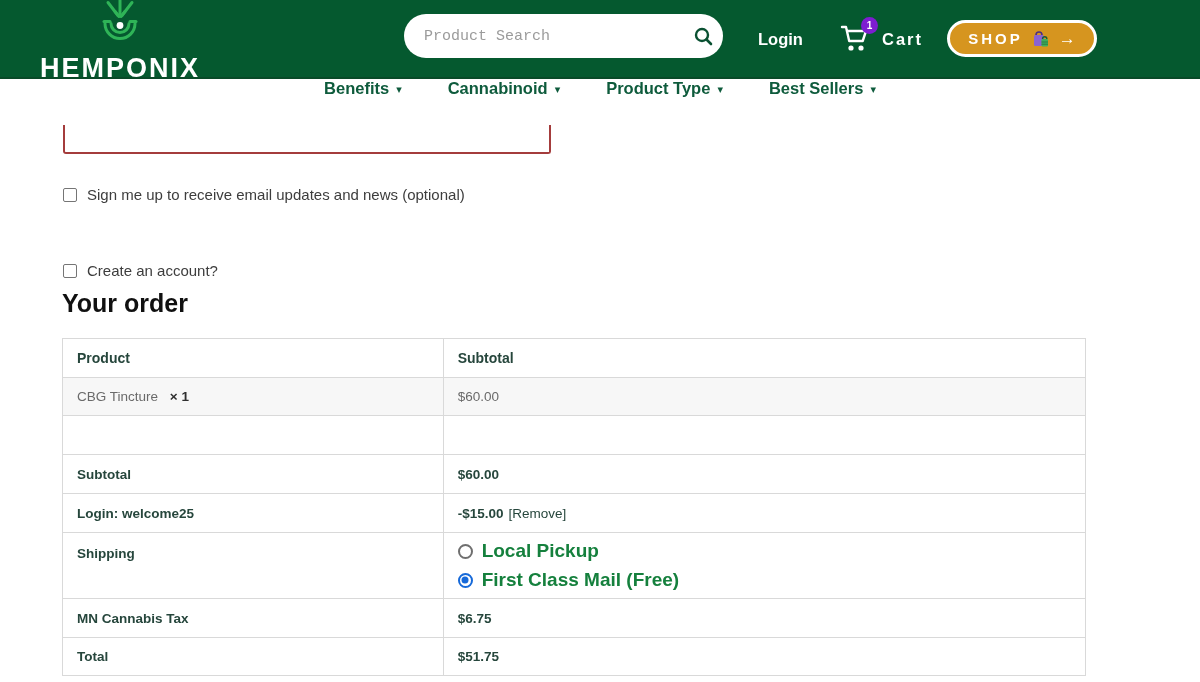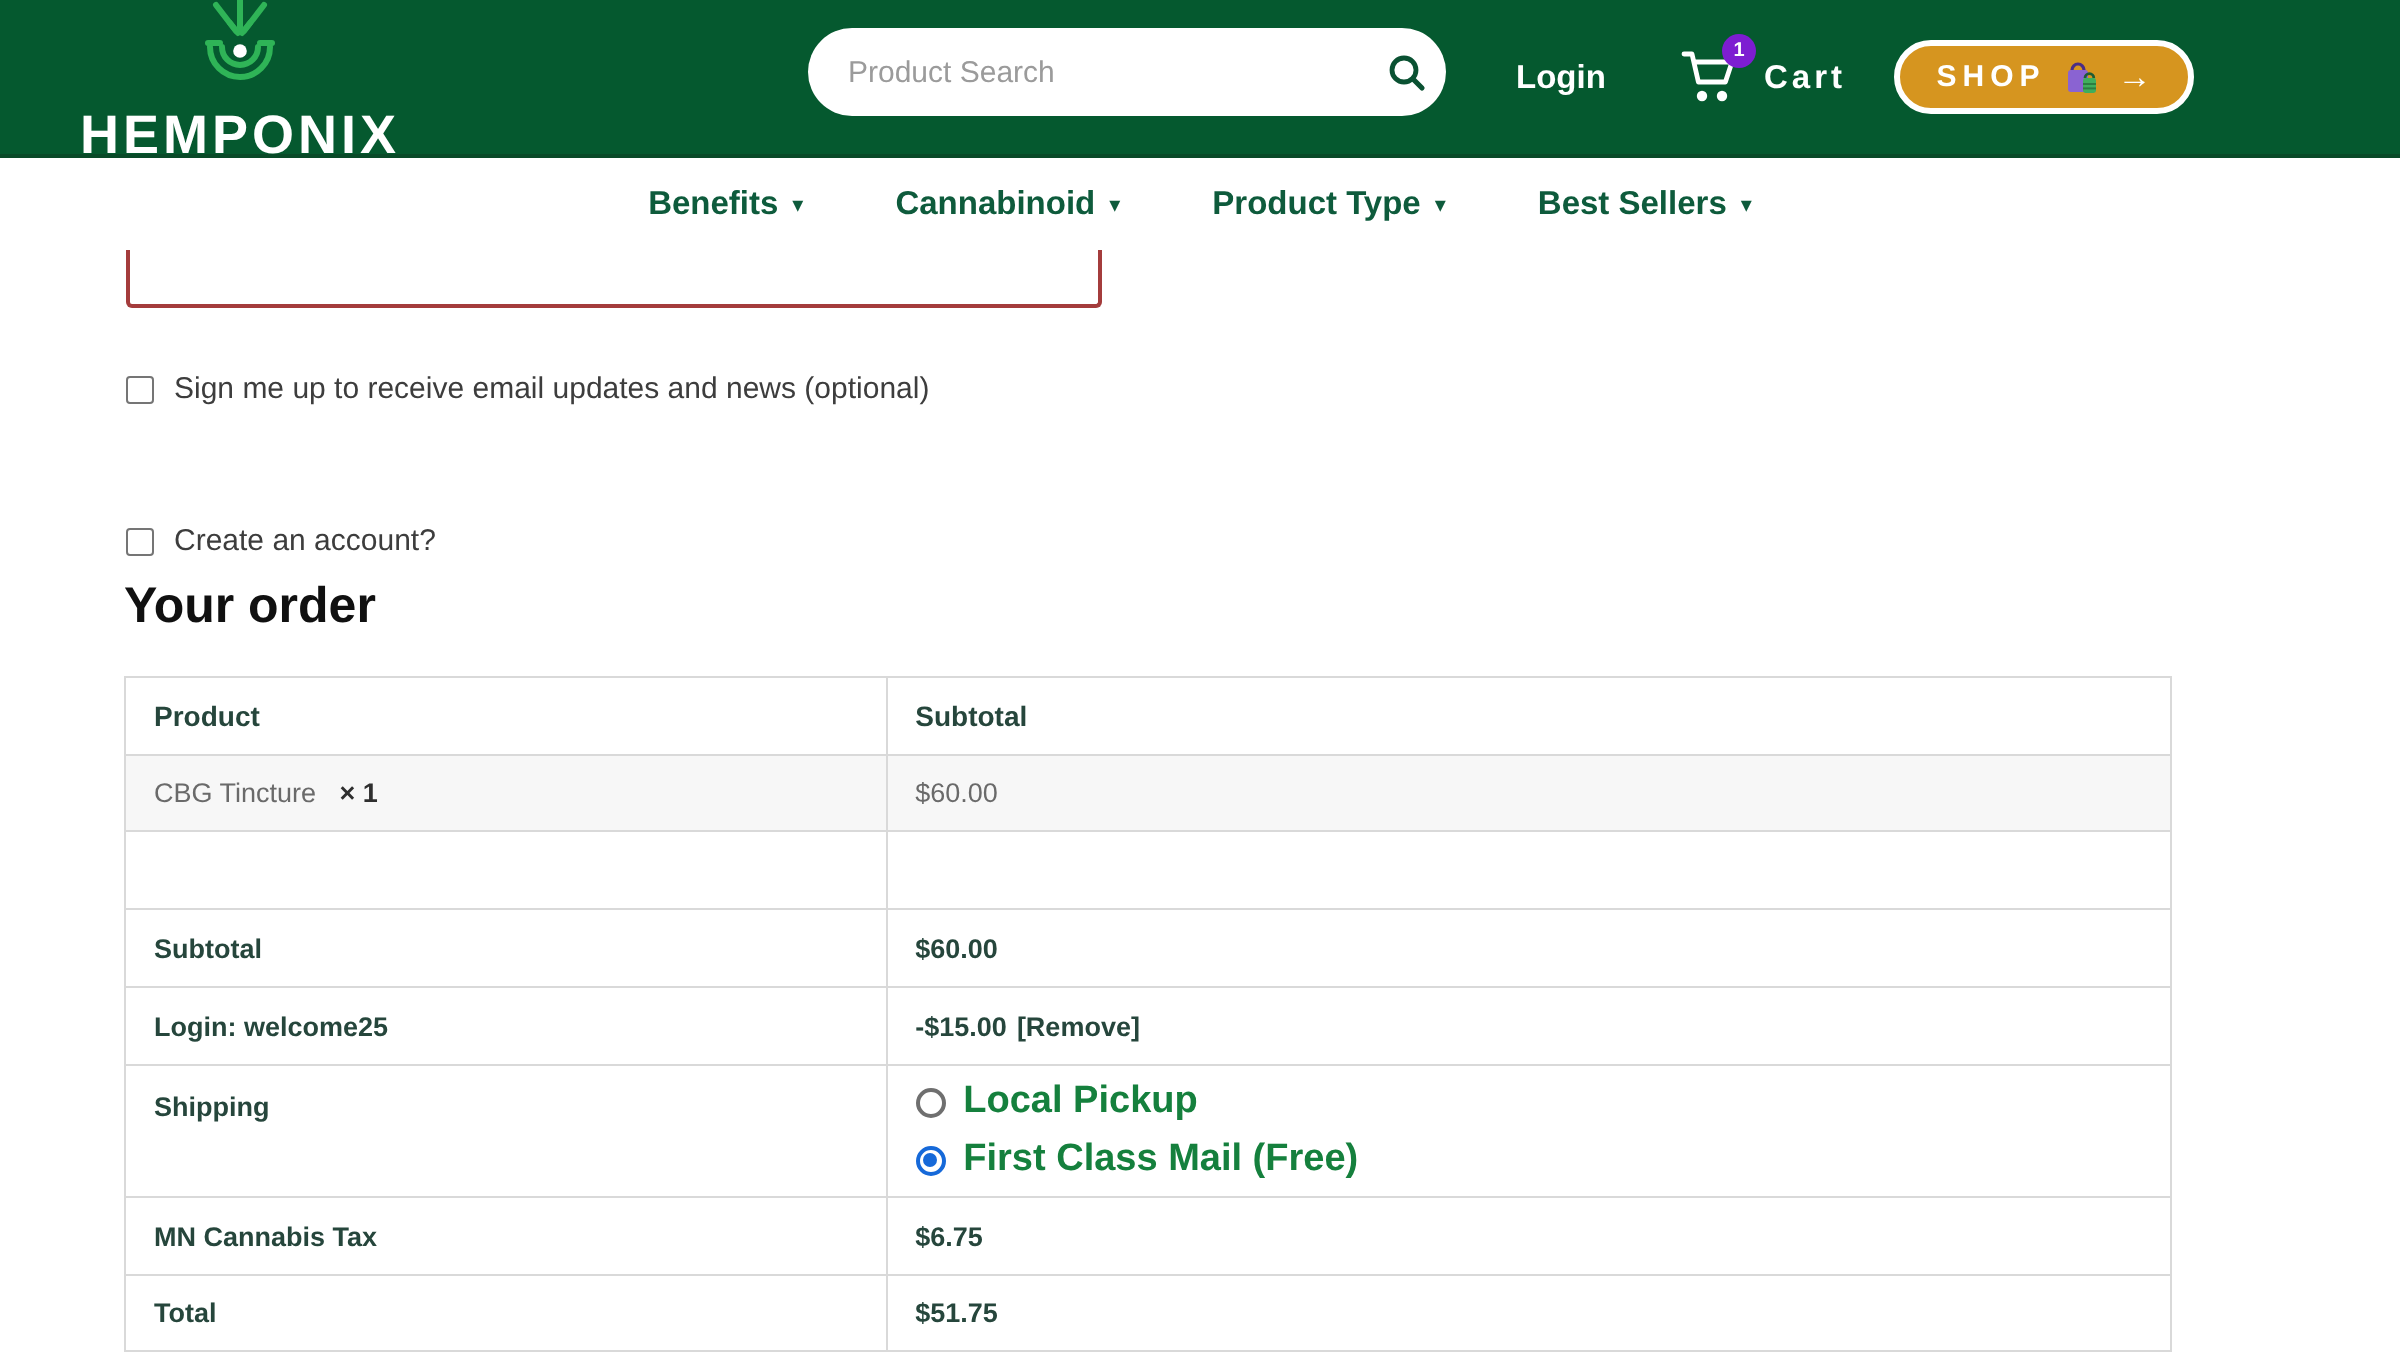--- a/index.html
+++ b/index.html
@@ -16,7 +16,7 @@
     background:#ffffff; border-radius:22px; display:flex; align-items:center; }
   .search-pill input { flex:1; height:100%; border:none; outline:none; background:transparent;
     border-radius:22px; padding:0 6px 0 20px; font-size:15px; color:#333;
-    font-family:Liberation Sans, sans-serif; }
+    font-family:Liberation Mono, monospace; }
   .search-pill input::placeholder { color:#9b9b9b; }
   .search-btn { width:40px; height:44px; display:flex; align-items:center; justify-content:center;
     background:transparent; border:none; cursor:pointer; }

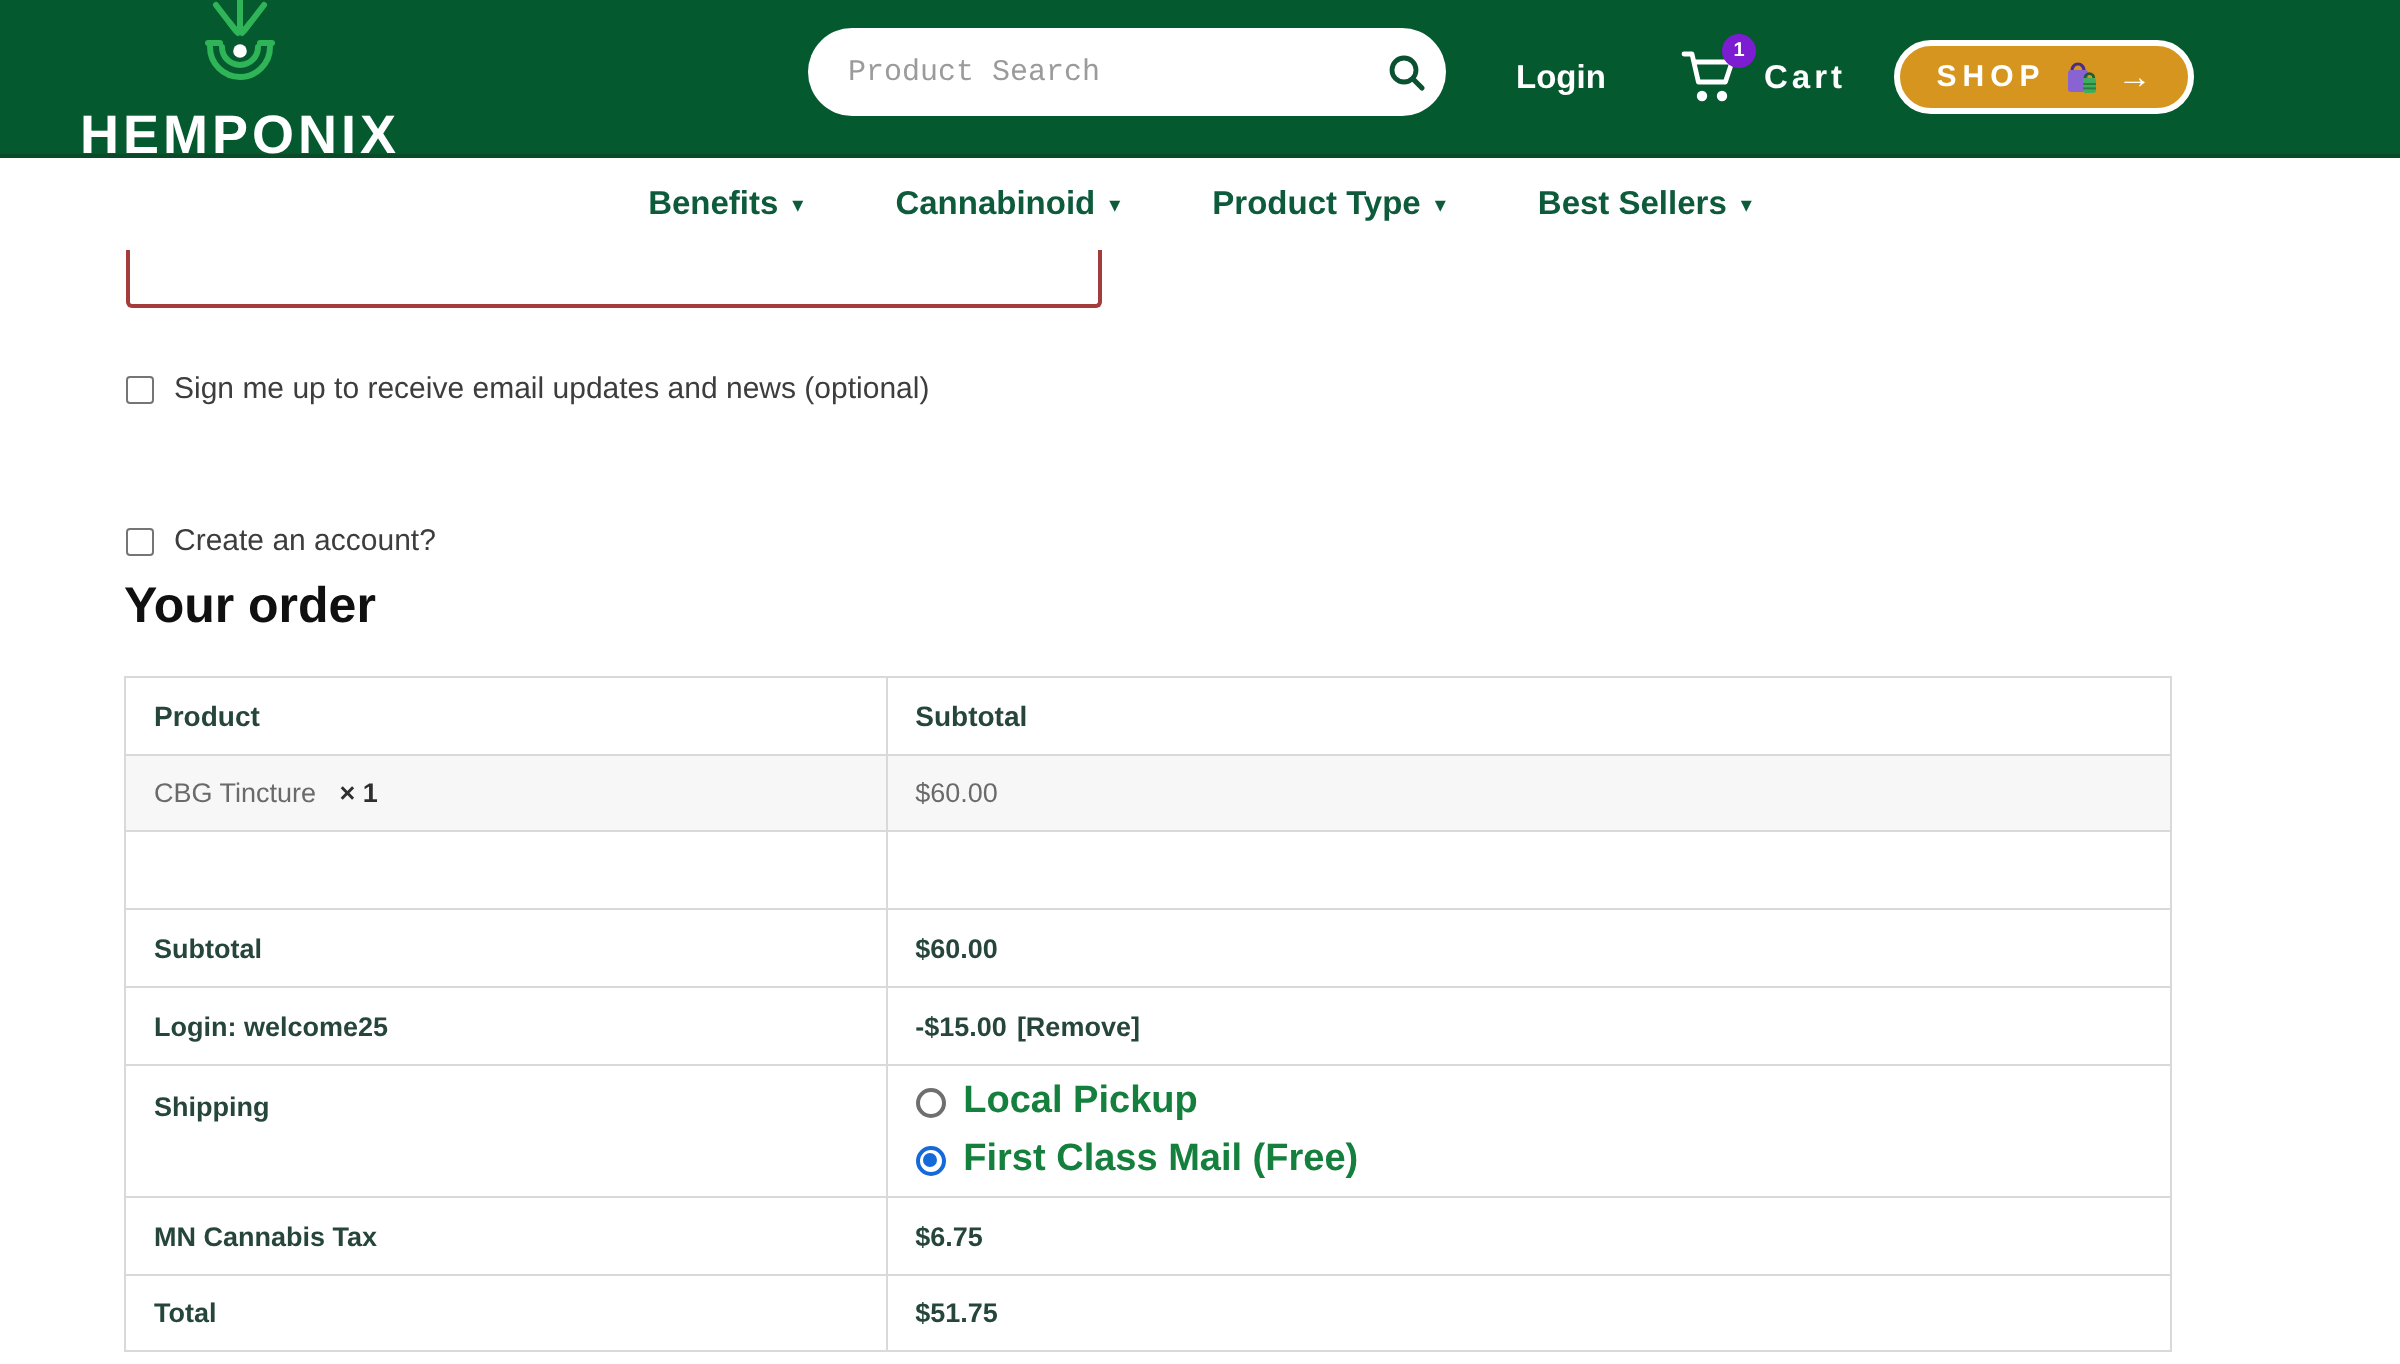--- a/index.html
+++ b/index.html
@@ -36,7 +36,7 @@
   .shop-arrow { color:#ffffff; font-size:17px; font-weight:700; line-height:1; }
 
   
-  .nav { width:1200px; height:46px; background:#ffffff; display:flex; align-items:center;
+  .nav { width:1200px; height:46px; background:#ffffff; display:flex; align-items:flex-start;
     justify-content:center; gap:46px; position:relative; z-index:2; }
   .nav-item { display:flex; align-items:center; gap:7px; color:#0e5b3c; font-size:16.5px;
     font-weight:600; text-decoration:none; cursor:pointer; }

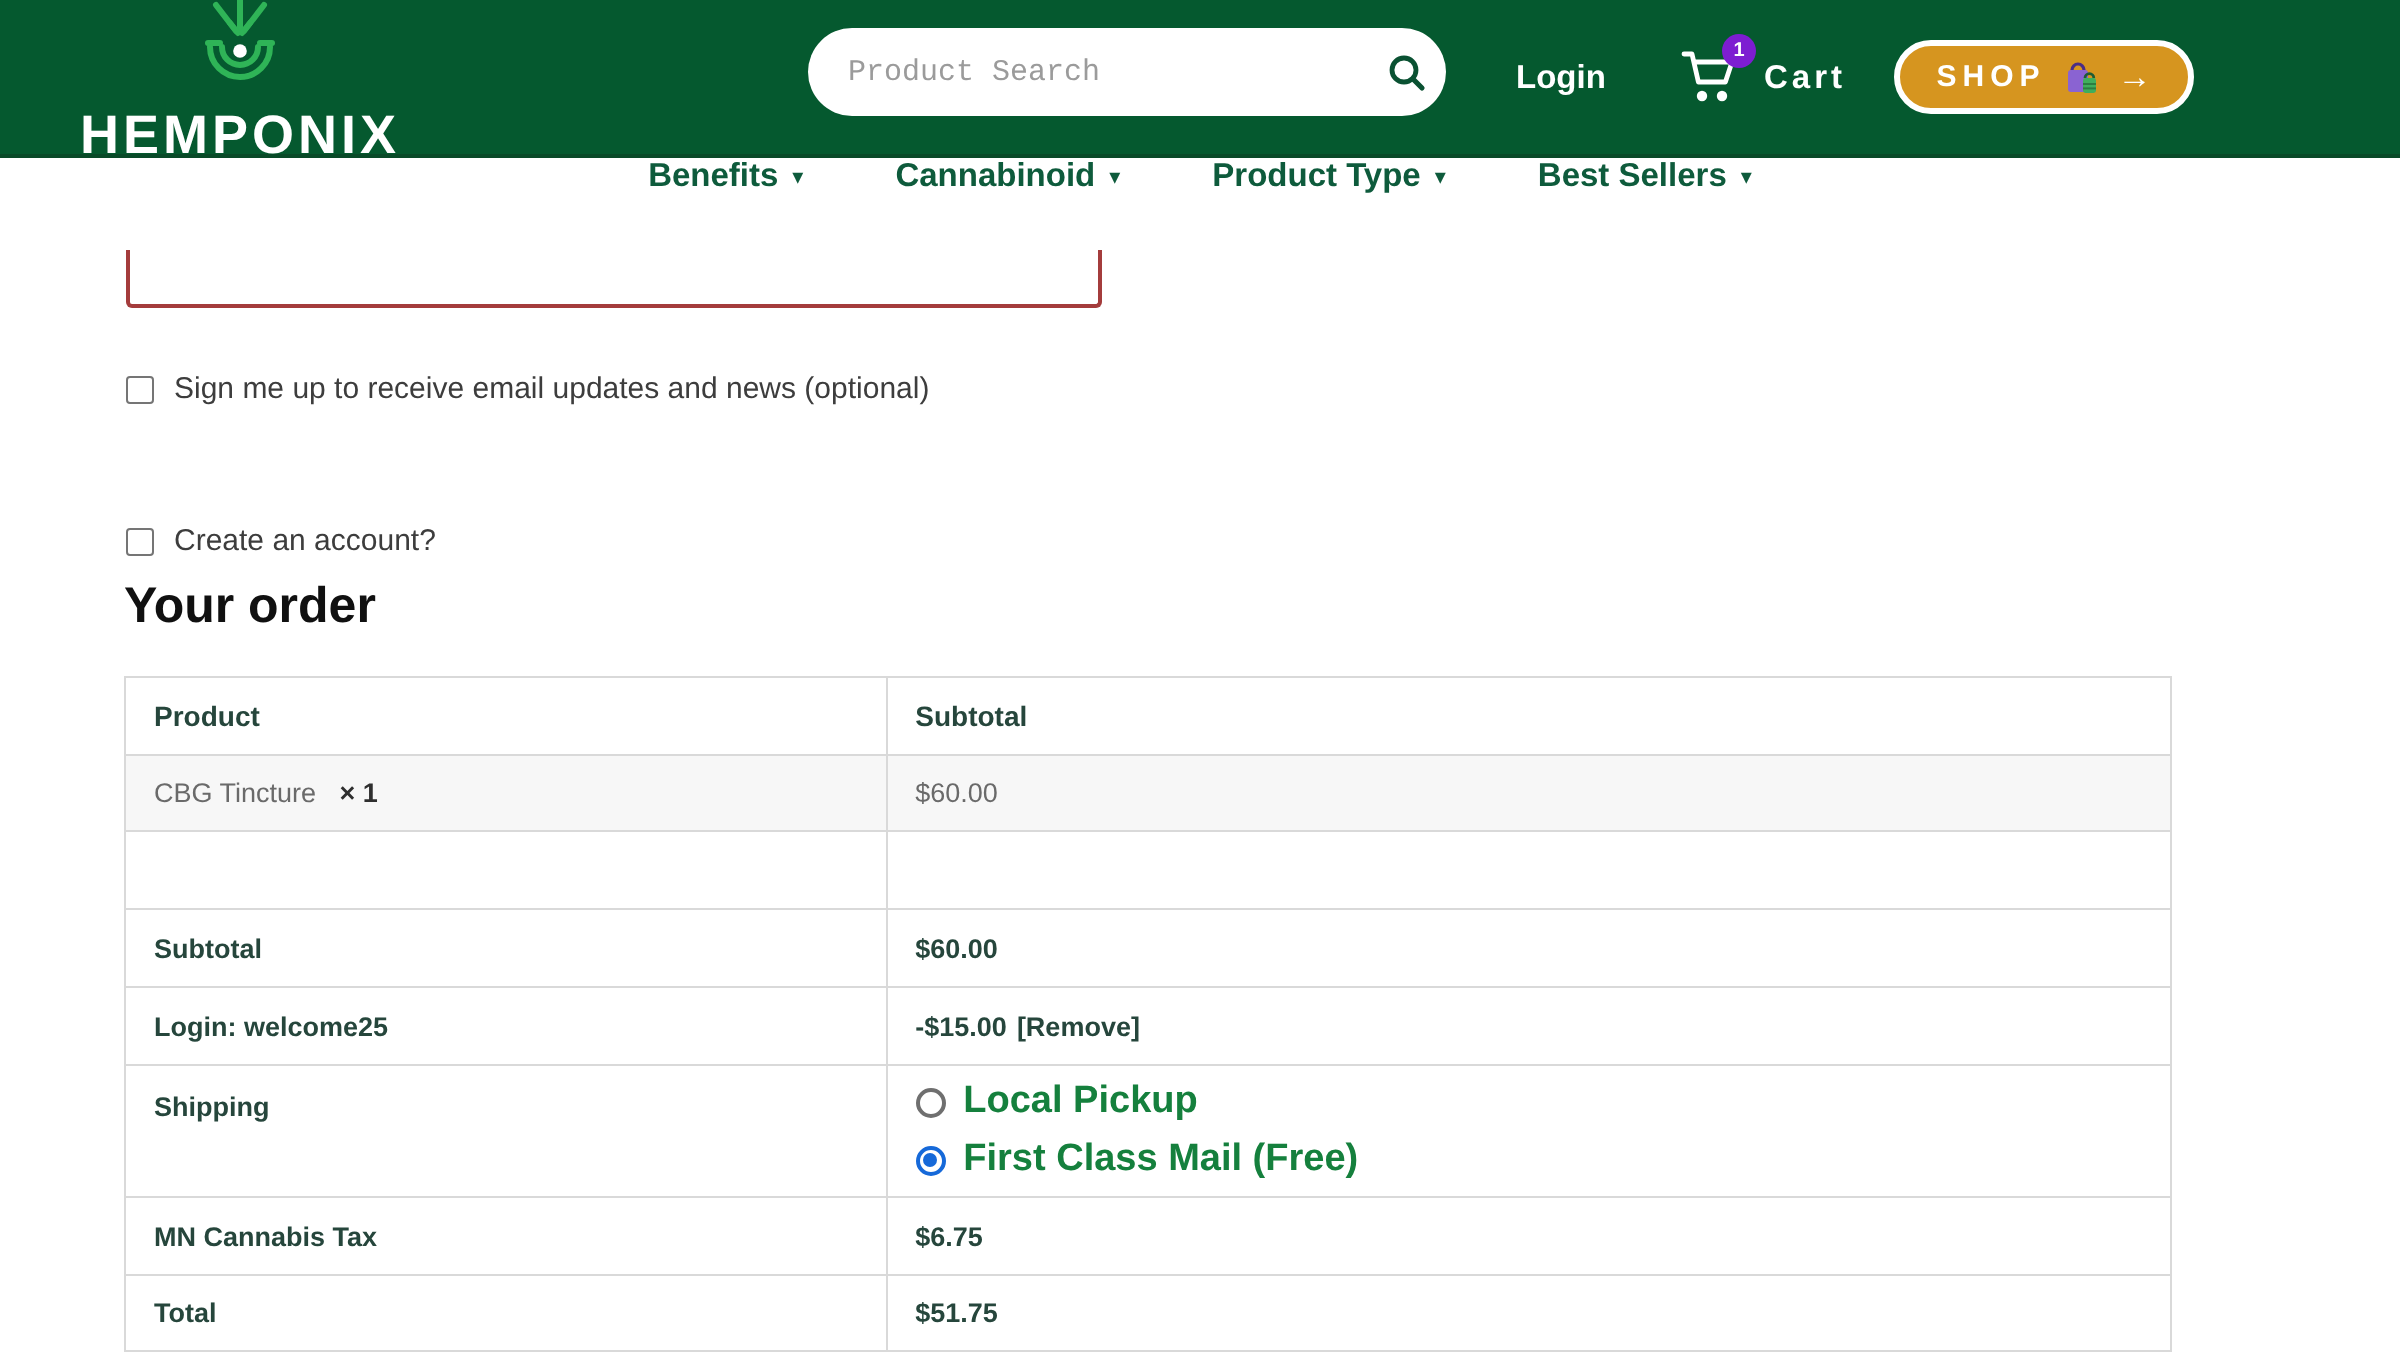--- a/index.html
+++ b/index.html
@@ -70,7 +70,7 @@
   tr.t-row.total { height:38px; }
   .lbl { font-weight:700; color:#26463c; }
   .val { font-weight:700; color:#26463c; }
-  .remove-link { font-weight:700; color:#26463c; margin-left:5px; cursor:pointer; }
+  .remove-link { font-weight:400; color:#26463c; margin-left:5px; cursor:pointer; }
   tr.ship-row { height:66px; }
   tr.ship-row td.ship-label { vertical-align:top; padding-top:13px;margin-top:23px; }
   .ship-opts { display:flex; flex-direction:column; gap:7px; padding:6px 0; }

